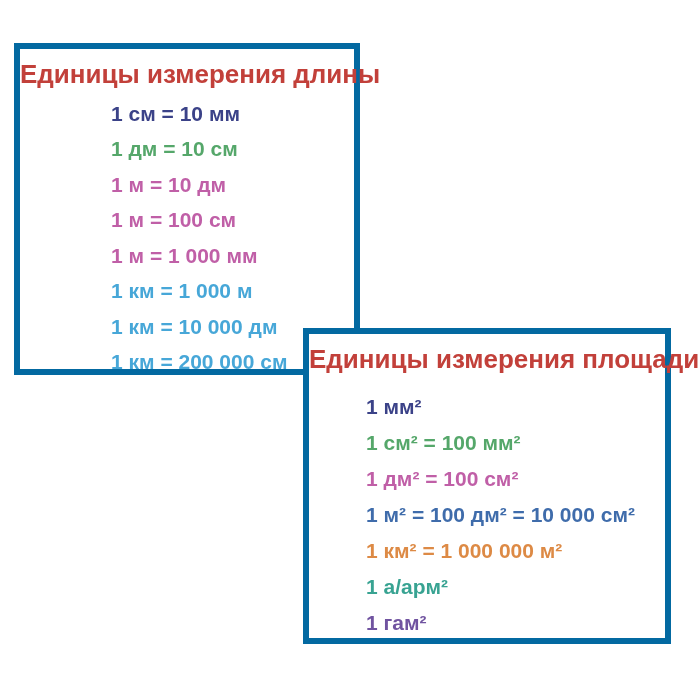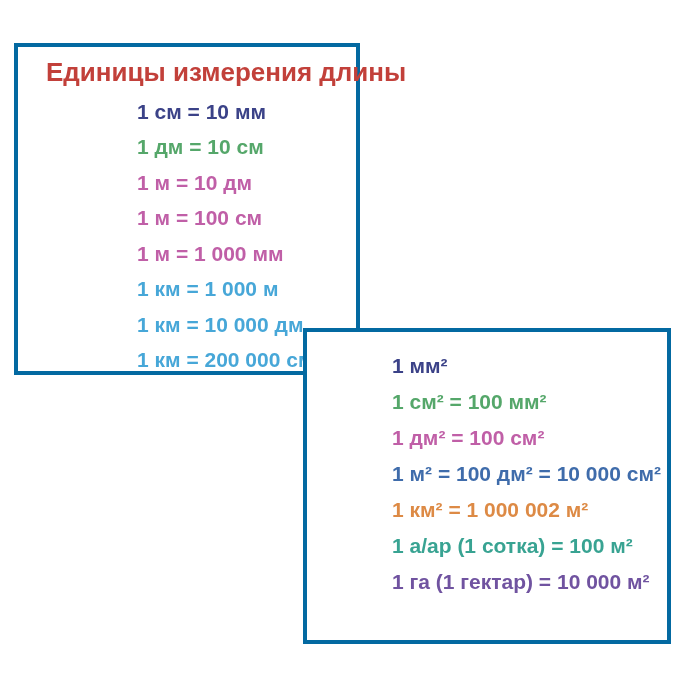--- a/index.html
+++ b/index.html
@@ -18,9 +18,8 @@
   .card {
     position: absolute;
     background: #ffffff;
-    border: 4px solid #0369a1;
+    border: 6px solid #0369a1;
     box-sizing: border-box;
-    padding-left: 28px;
   }
   .card-length {
     left: 14px;

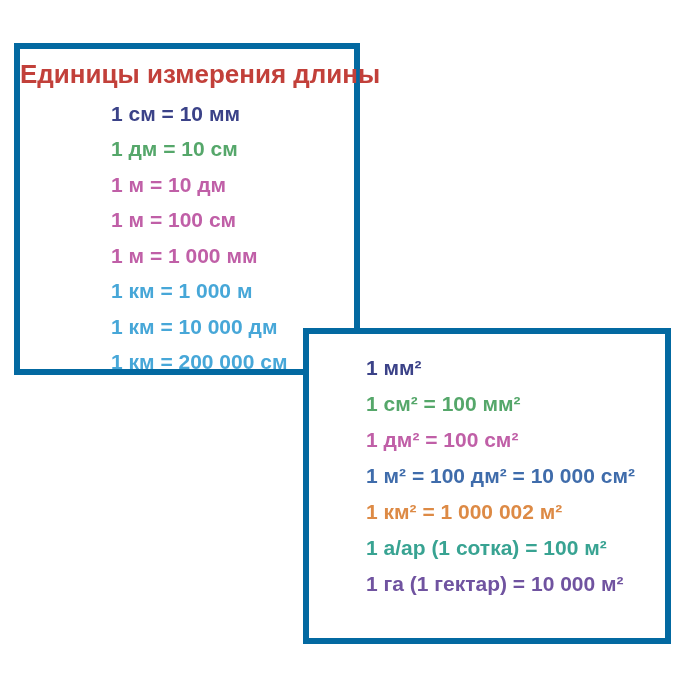--- a/index.html
+++ b/index.html
@@ -92,6 +92,7 @@
   </section>
 
   <section class="card card-area">
+    <h2 class="card-title" style="color: rgb(194, 64, 58);">Единицы измерения площади</h2>
     <div class="rules">
         <div class="rule-line" style="color: rgb(59, 66, 136);"><span class="plain">1 </span><span class="unit">мм²</span></div>
         <div class="rule-line" style="color: rgb(85, 167, 106);"><span class="plain">1 </span><span class="unit">см²</span><span class="plain"> = 100 </span><span class="unit">мм²</span></div>

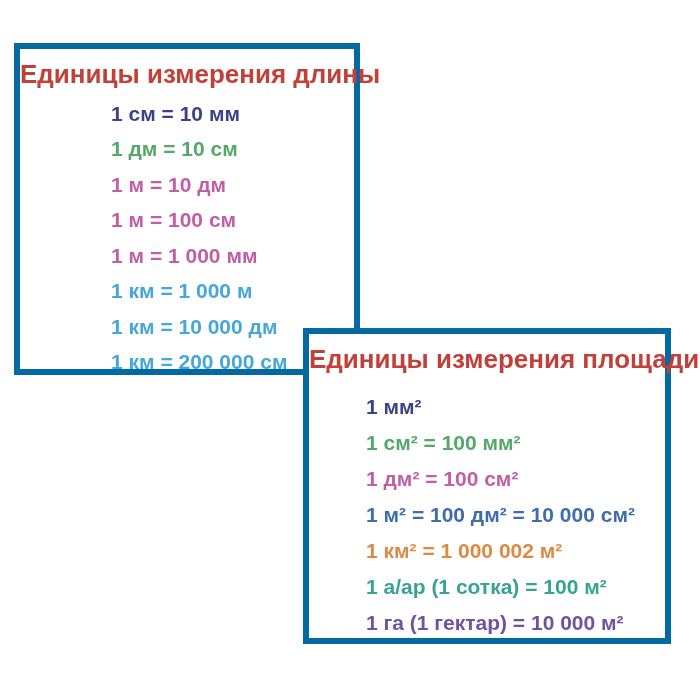--- a/index.html
+++ b/index.html
@@ -98,7 +98,7 @@
         <div class="rule-line" style="color: rgb(85, 167, 106);"><span class="plain">1 </span><span class="unit">см²</span><span class="plain"> = 100 </span><span class="unit">мм²</span></div>
         <div class="rule-line" style="color: rgb(192, 95, 167);"><span class="plain">1 </span><span class="unit">дм²</span><span class="plain"> = 100 </span><span class="unit">см²</span></div>
         <div class="rule-line" style="color: rgb(63, 108, 171);"><span class="plain">1 </span><span class="unit">м²</span><span class="plain"> = 100 </span><span class="unit">дм²</span><span class="plain"> = 10 000 </span><span class="unit">см²</span></div>
-        <div class="rule-line" style="color: rgb(221, 138, 69);"><span class="plain">1 </span><span class="unit">км²</span><span class="plain"> = 1 000 002 </span><span class="unit">м²</span></div>
+        <div class="rule-line" style="color: rgb(221, 138, 69);"><span class="plain">1 </span><span class="unit">км²</span><span class="plain"> = 1 000 000 </span><span class="unit">м²</span></div>
         <div class="rule-line" style="color: rgb(56, 163, 146);"><span class="plain">1 </span><span class="unit">а/ар</span><span class="plain"> (1 сотка) = 100 </span><span class="unit">м²</span></div>
         <div class="rule-line" style="color: rgb(112, 83, 160);"><span class="plain">1 </span><span class="unit">га</span><span class="plain"> (1 гектар) = 10 000 </span><span class="unit">м²</span></div>
       </div>

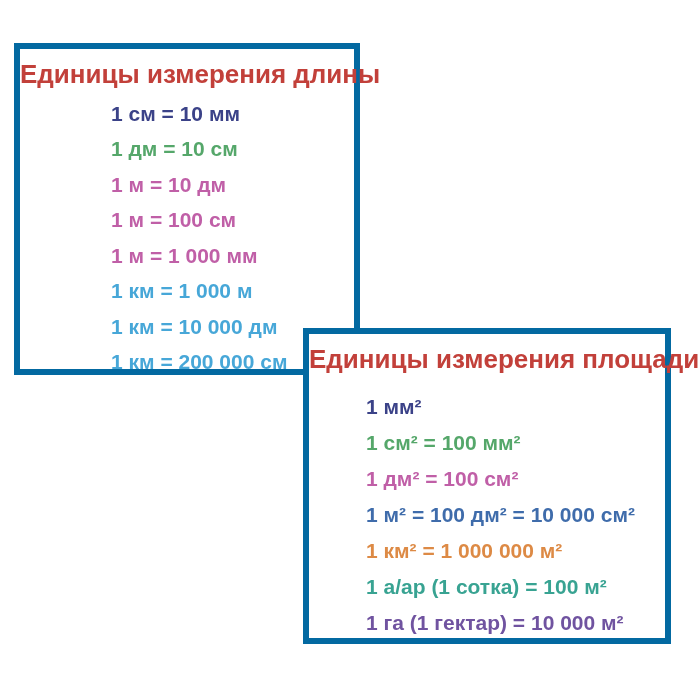--- a/index.html
+++ b/index.html
@@ -99,7 +99,7 @@
         <div class="rule-line" style="color: rgb(192, 95, 167);"><span class="plain">1 </span><span class="unit">дм²</span><span class="plain"> = 100 </span><span class="unit">см²</span></div>
         <div class="rule-line" style="color: rgb(63, 108, 171);"><span class="plain">1 </span><span class="unit">м²</span><span class="plain"> = 100 </span><span class="unit">дм²</span><span class="plain"> = 10 000 </span><span class="unit">см²</span></div>
         <div class="rule-line" style="color: rgb(221, 138, 69);"><span class="plain">1 </span><span class="unit">км²</span><span class="plain"> = 1 000 000 </span><span class="unit">м²</span></div>
-        <div class="rule-line" style="color: rgb(56, 163, 146);"><span class="plain">1 </span><span class="unit">а/ар</span><span class="plain"> (1 сотка) = 100 </span><span class="unit">м²</span></div>
+        <div class="rule-line" style="color: rgb(56, 163, 146);"><span class="plain">1 </span><span class="unit">а/ар</span><span class="unit">м²</span></div>
         <div class="rule-line" style="color: rgb(112, 83, 160);"><span class="plain">1 </span><span class="unit">га</span><span class="plain"> (1 гектар) = 10 000 </span><span class="unit">м²</span></div>
       </div>
   </section>

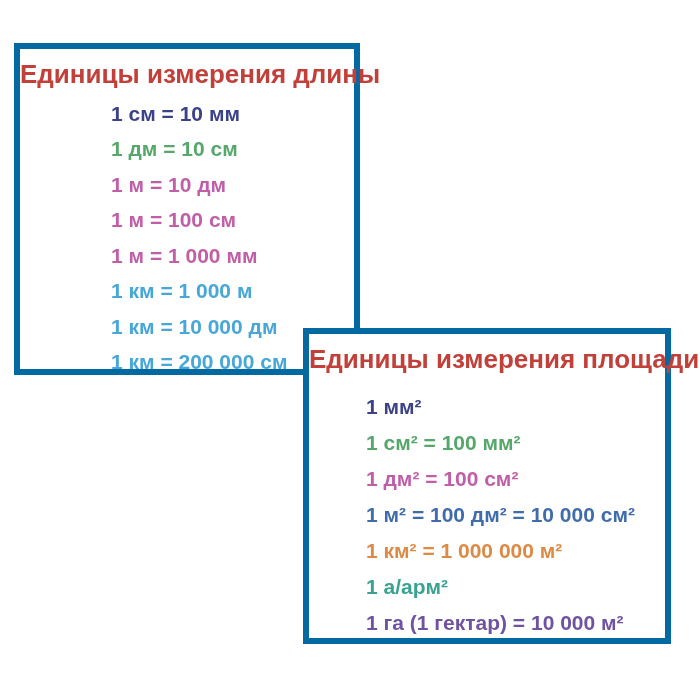--- a/index.html
+++ b/index.html
@@ -100,7 +100,7 @@
         <div class="rule-line" style="color: rgb(63, 108, 171);"><span class="plain">1 </span><span class="unit">м²</span><span class="plain"> = 100 </span><span class="unit">дм²</span><span class="plain"> = 10 000 </span><span class="unit">см²</span></div>
         <div class="rule-line" style="color: rgb(221, 138, 69);"><span class="plain">1 </span><span class="unit">км²</span><span class="plain"> = 1 000 000 </span><span class="unit">м²</span></div>
         <div class="rule-line" style="color: rgb(56, 163, 146);"><span class="plain">1 </span><span class="unit">а/ар</span><span class="unit">м²</span></div>
-        <div class="rule-line" style="color: rgb(112, 83, 160);"><span class="plain">1 </span><span class="unit">га</span><span class="plain"> (1 гектар) = 10 000 </span><span class="unit">м²</span></div>
+        <div class="rule-line" style="color: rgb(112, 83, 160);"><span class="plain">1 </span><span class="unit">га</span><span class="unit">м²</span></div>
       </div>
   </section>
 

